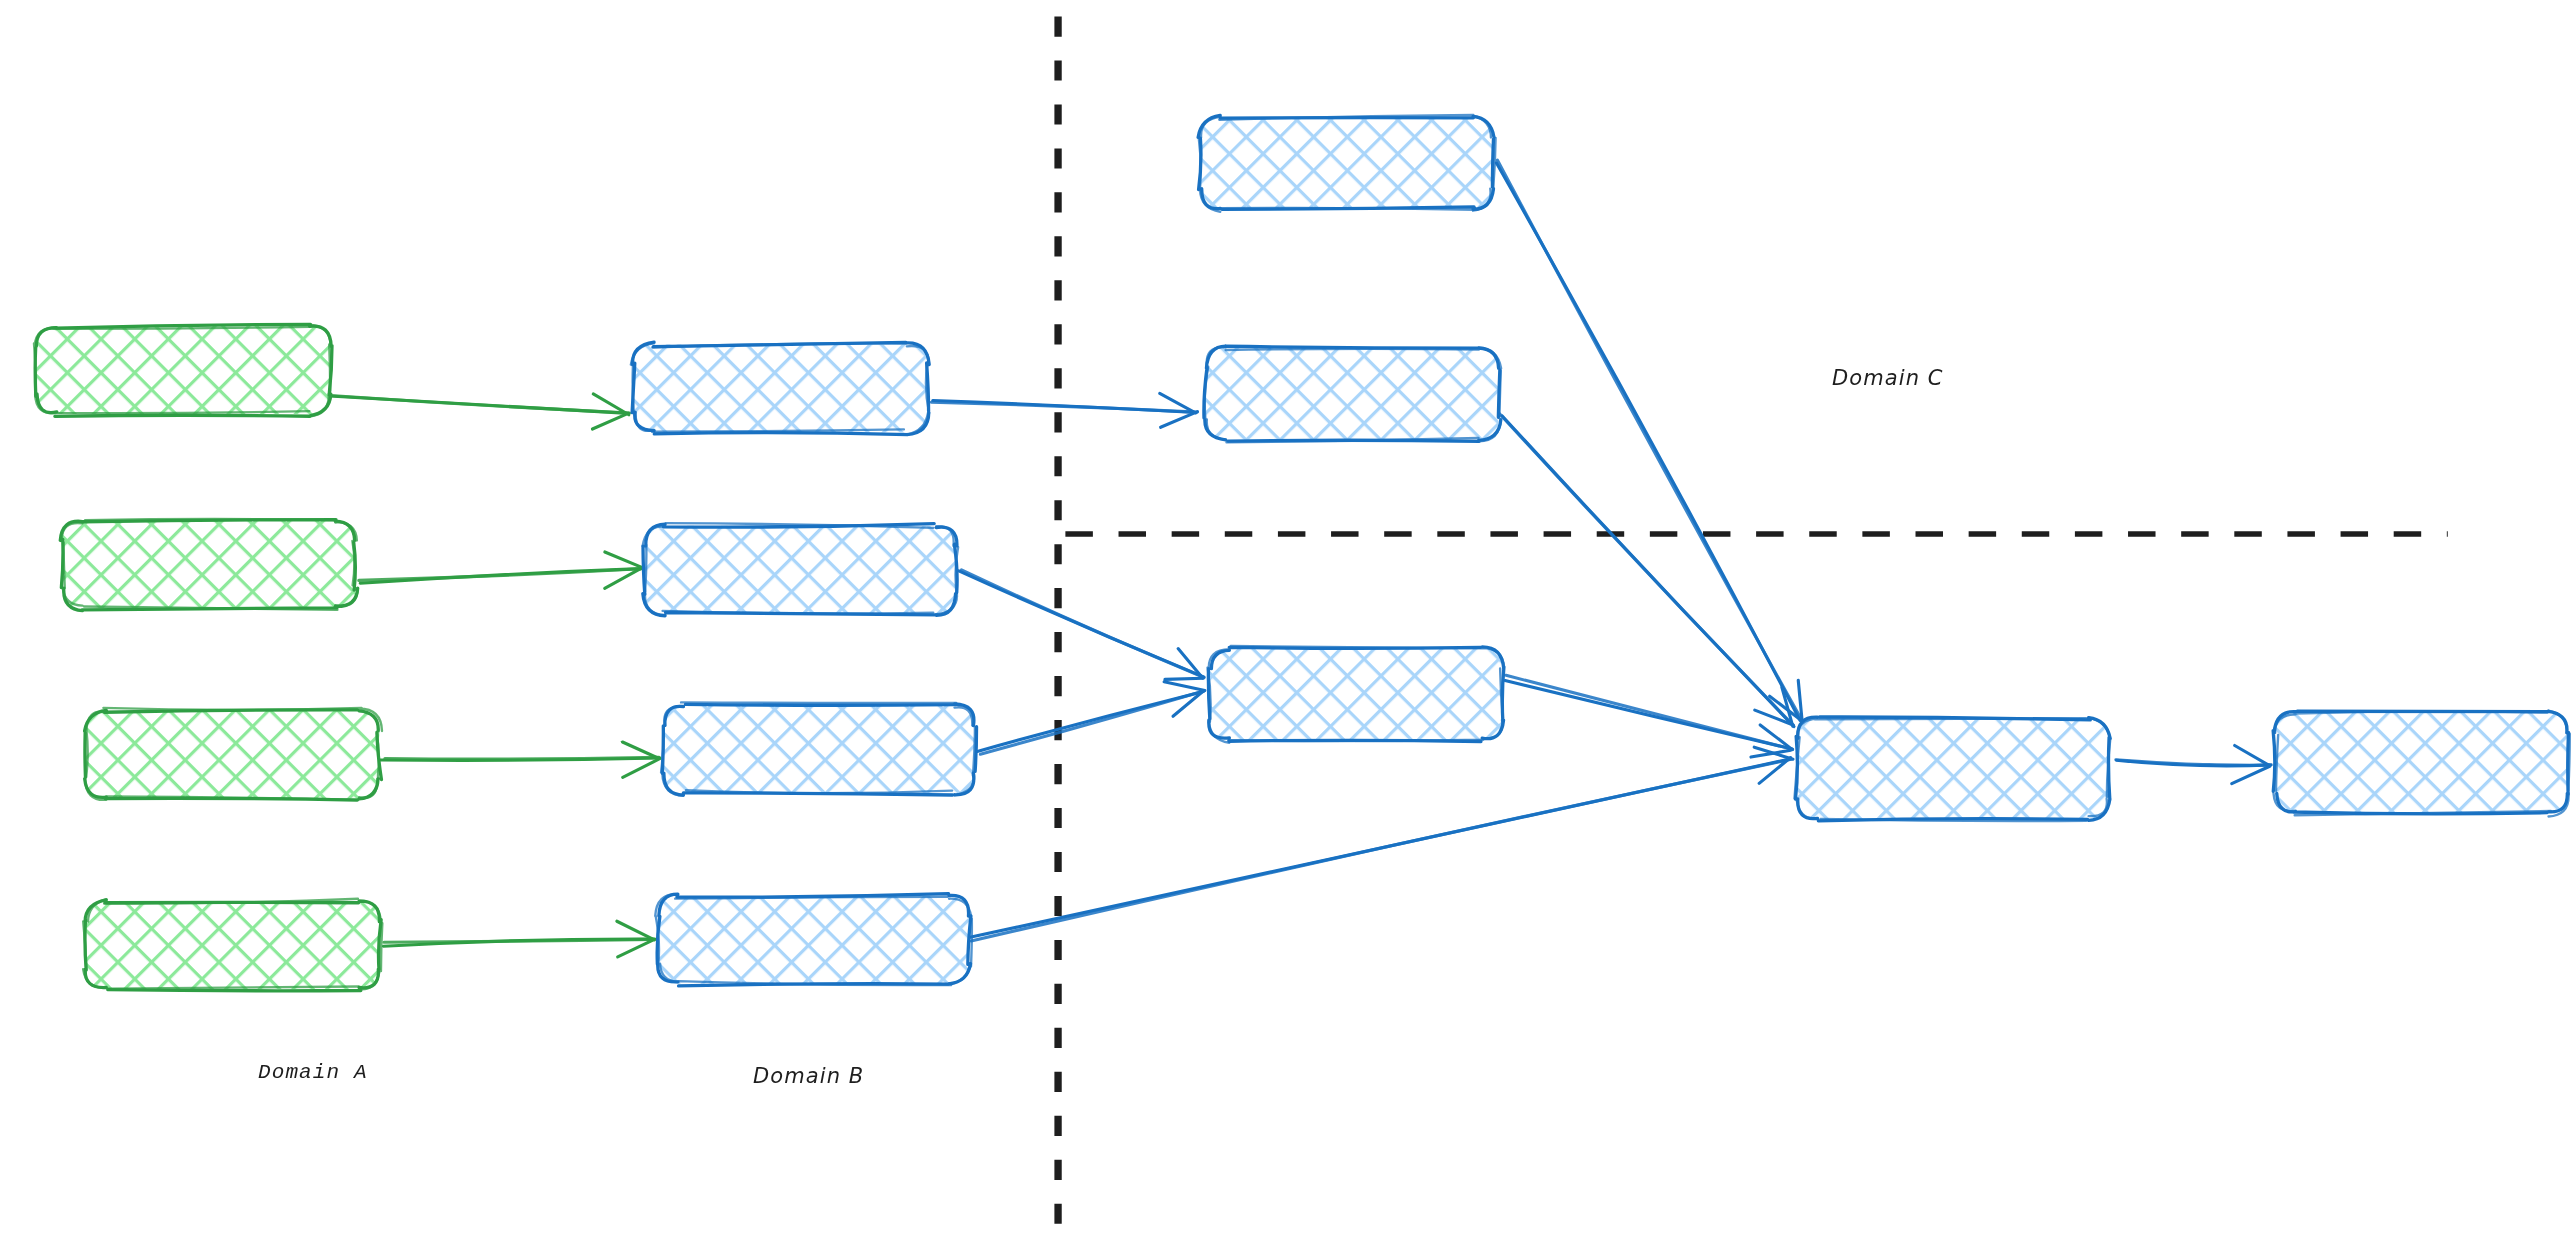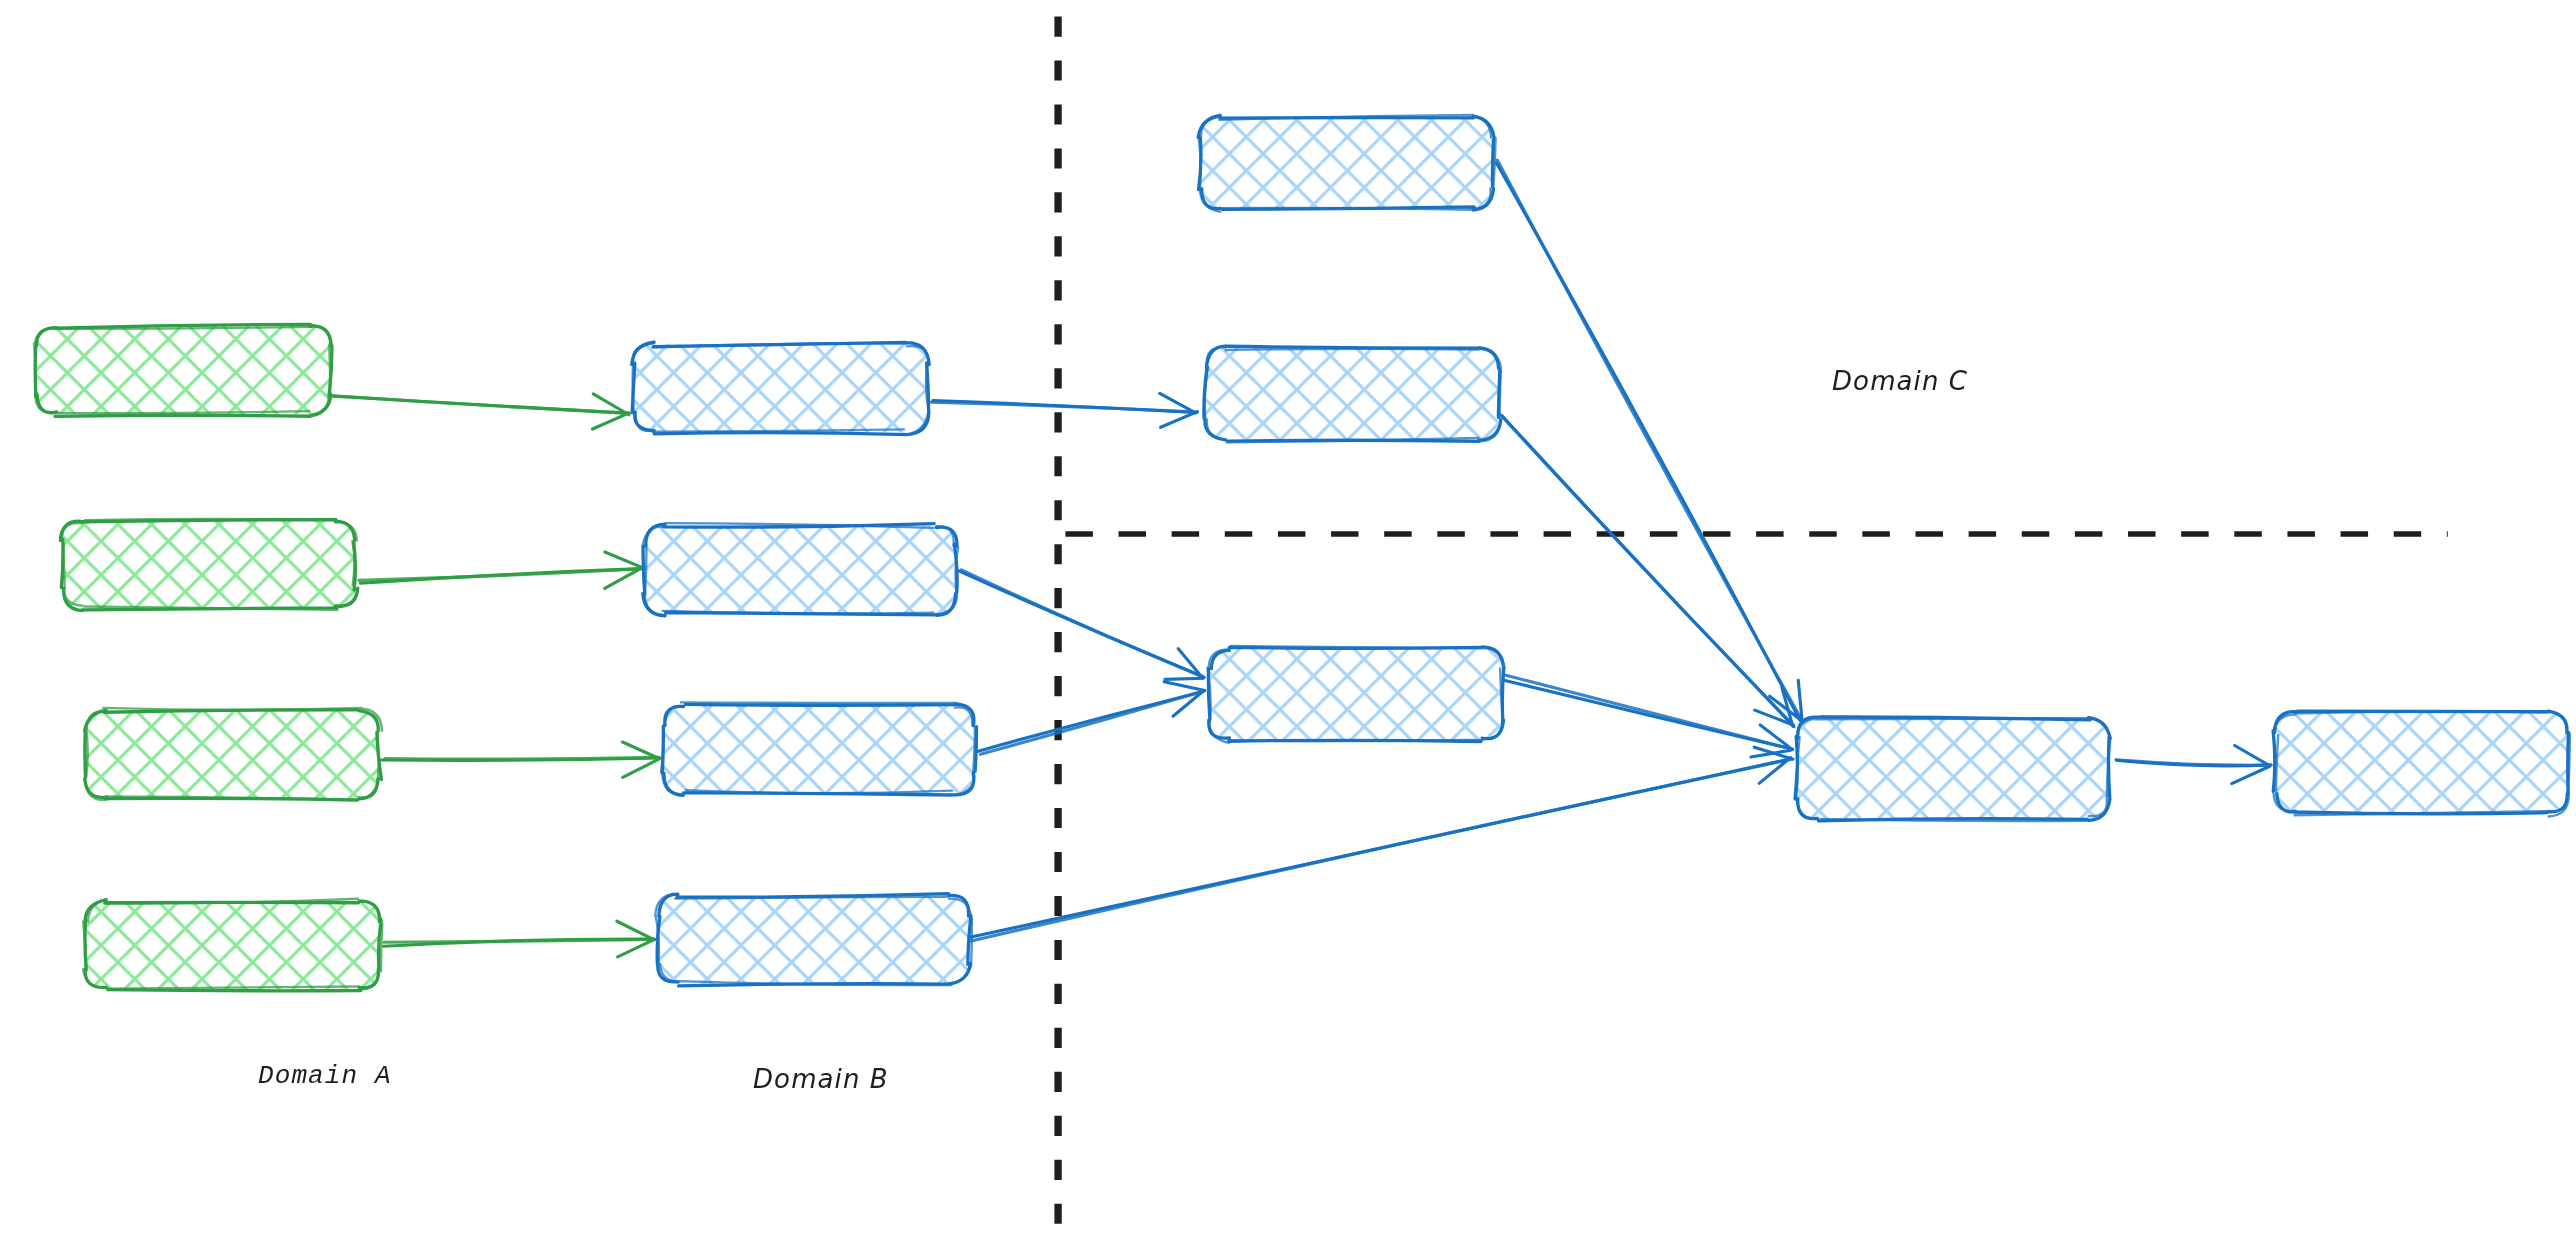--- a/index.html
+++ b/index.html
@@ -28,7 +28,7 @@
   .domain-label {
     position: absolute;
     font-family: "DejaVu Sans", sans-serif;
-    font-size: 26px;
+    font-size: 21px;
     font-style: italic;
     letter-spacing: 1.1px;
     color: #1e1e1e;

